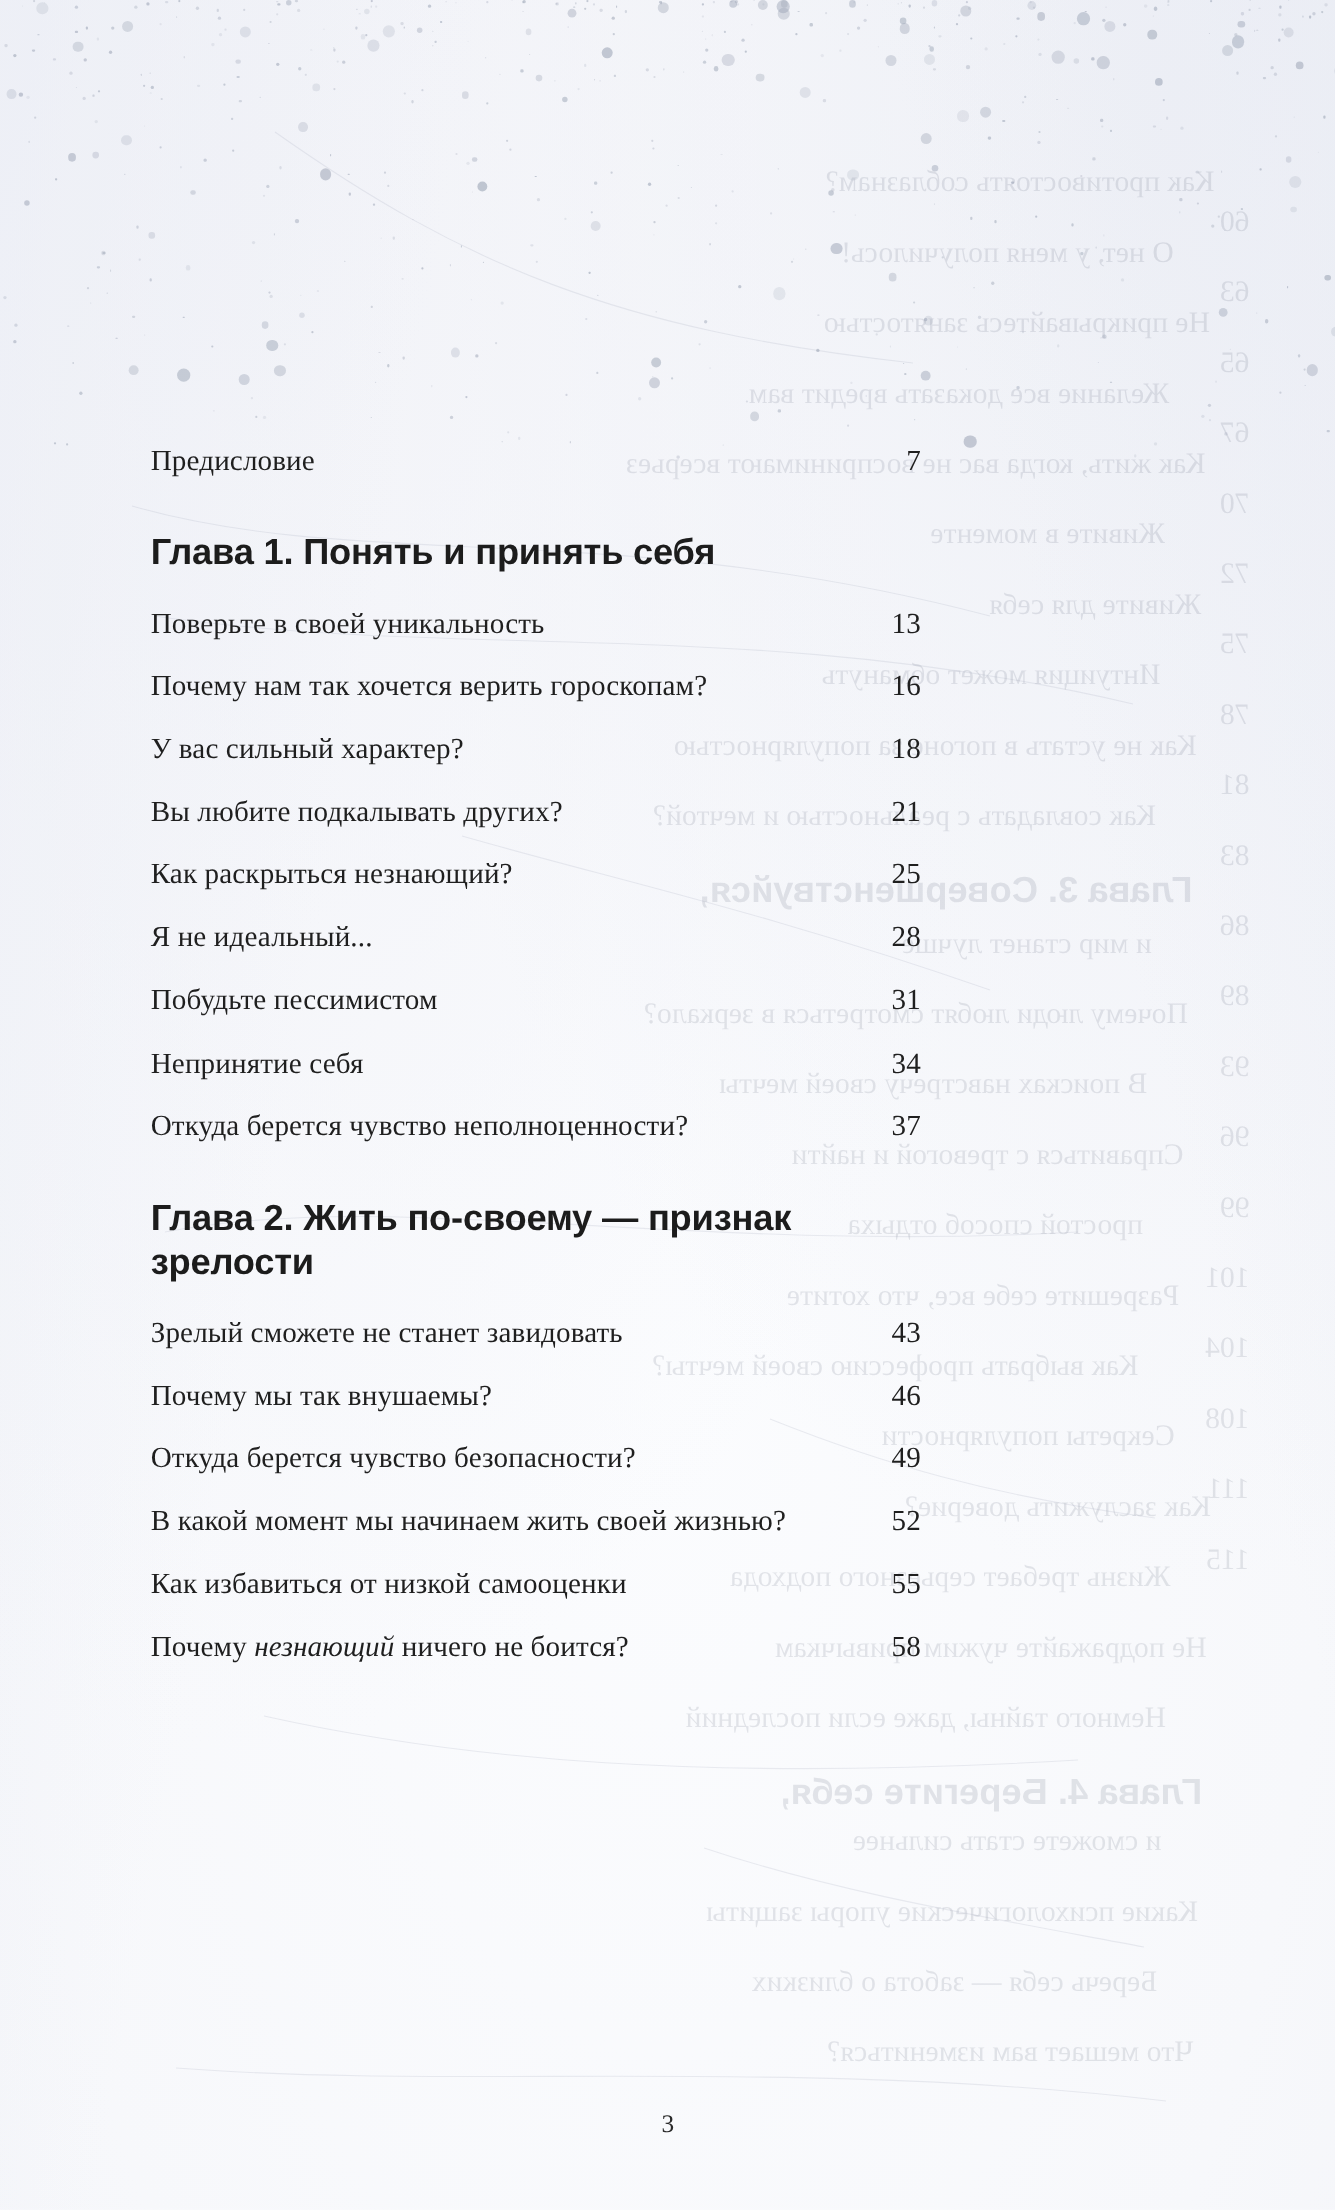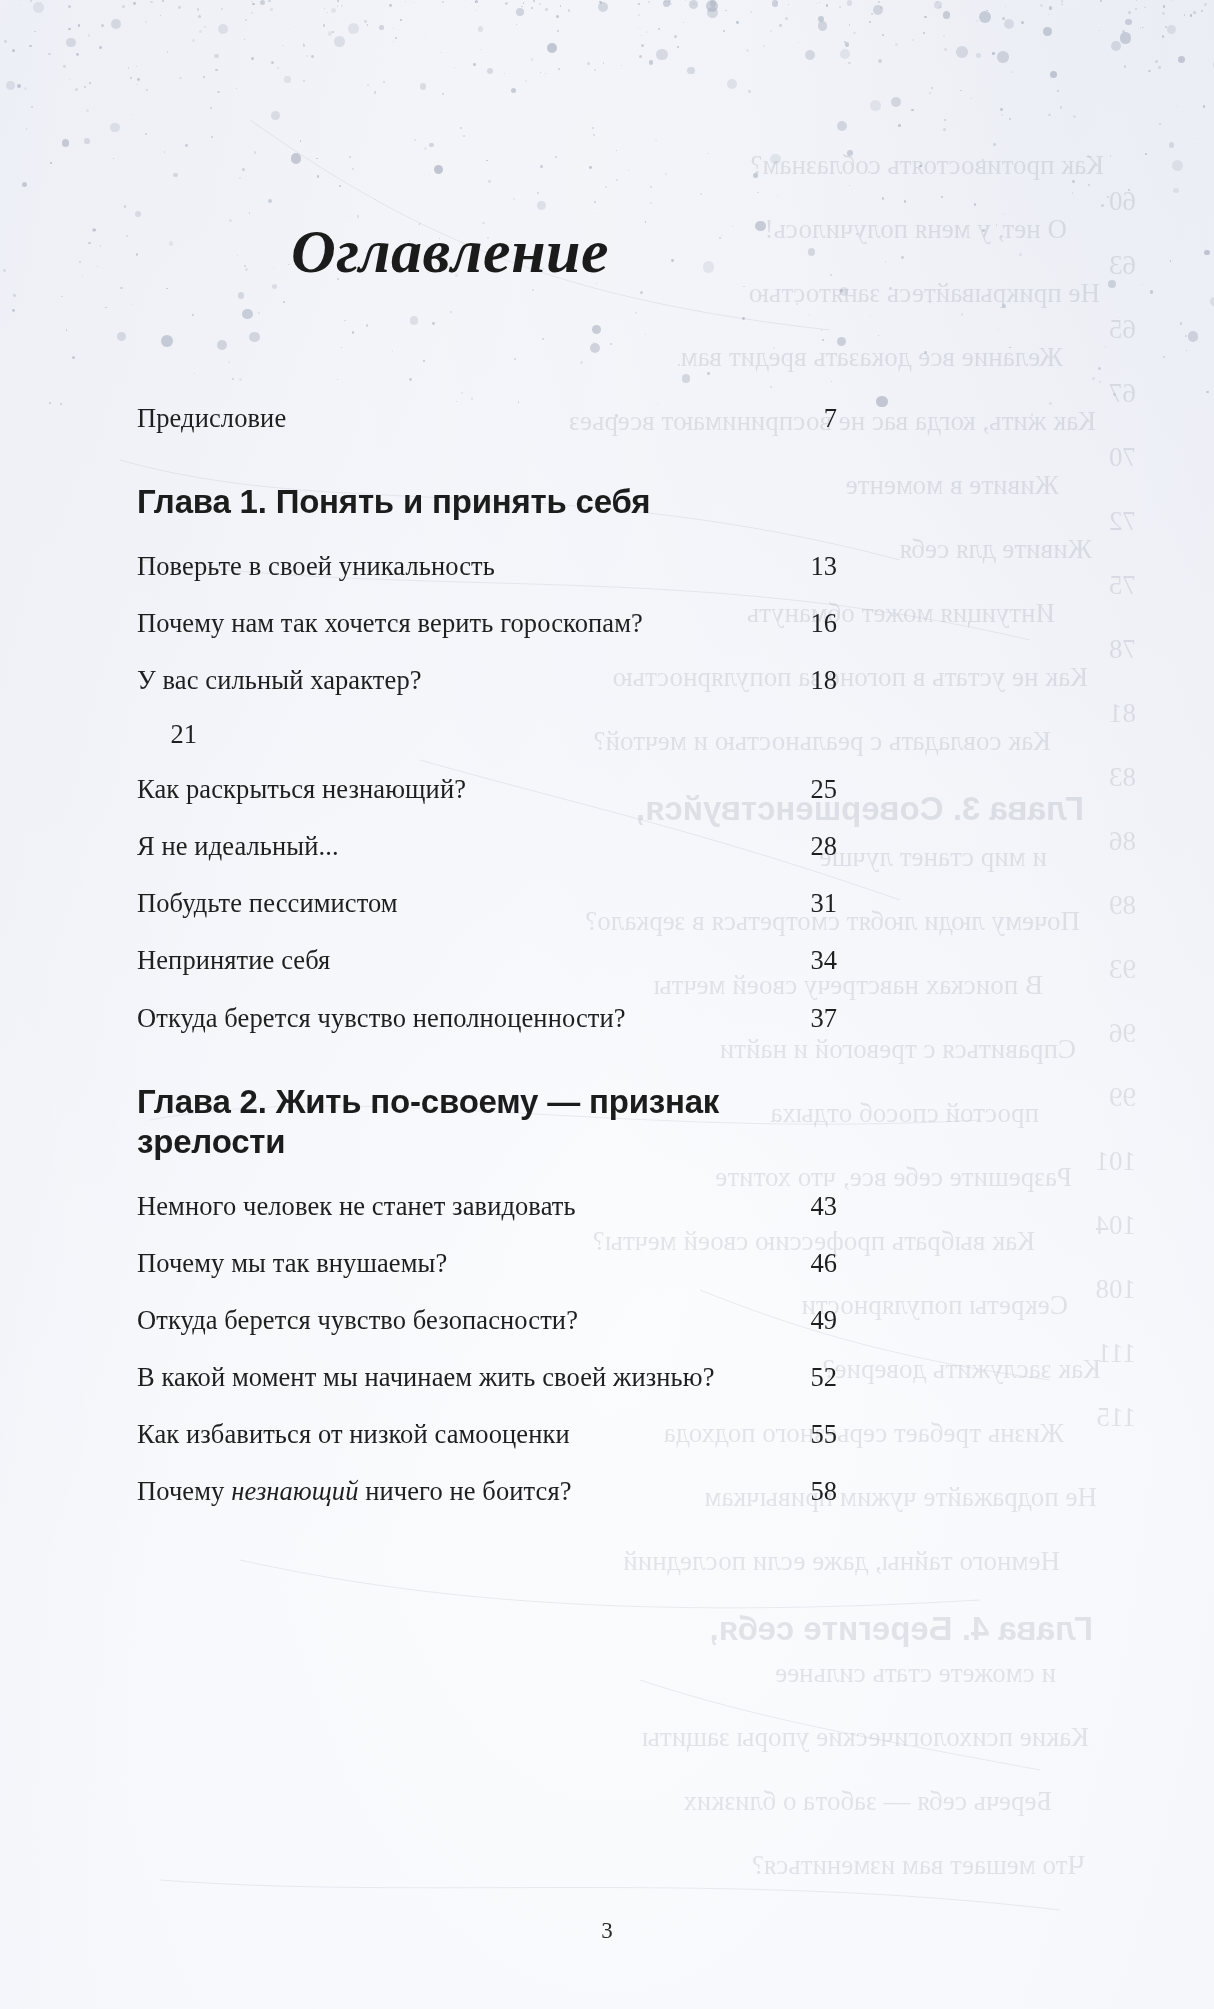--- a/index.html
+++ b/index.html
@@ -740,7 +740,6 @@
       <span class="speck" style="left: 178.4px; top: 6.4px; width: 2.9px; height: 2.9px; opacity: 0.36;"></span>
     </div>
 
-  <h1 class="toc-title">Оглавление</h1>
 
   <div class="toc-list" id="tocList">
       <div class="row preface">

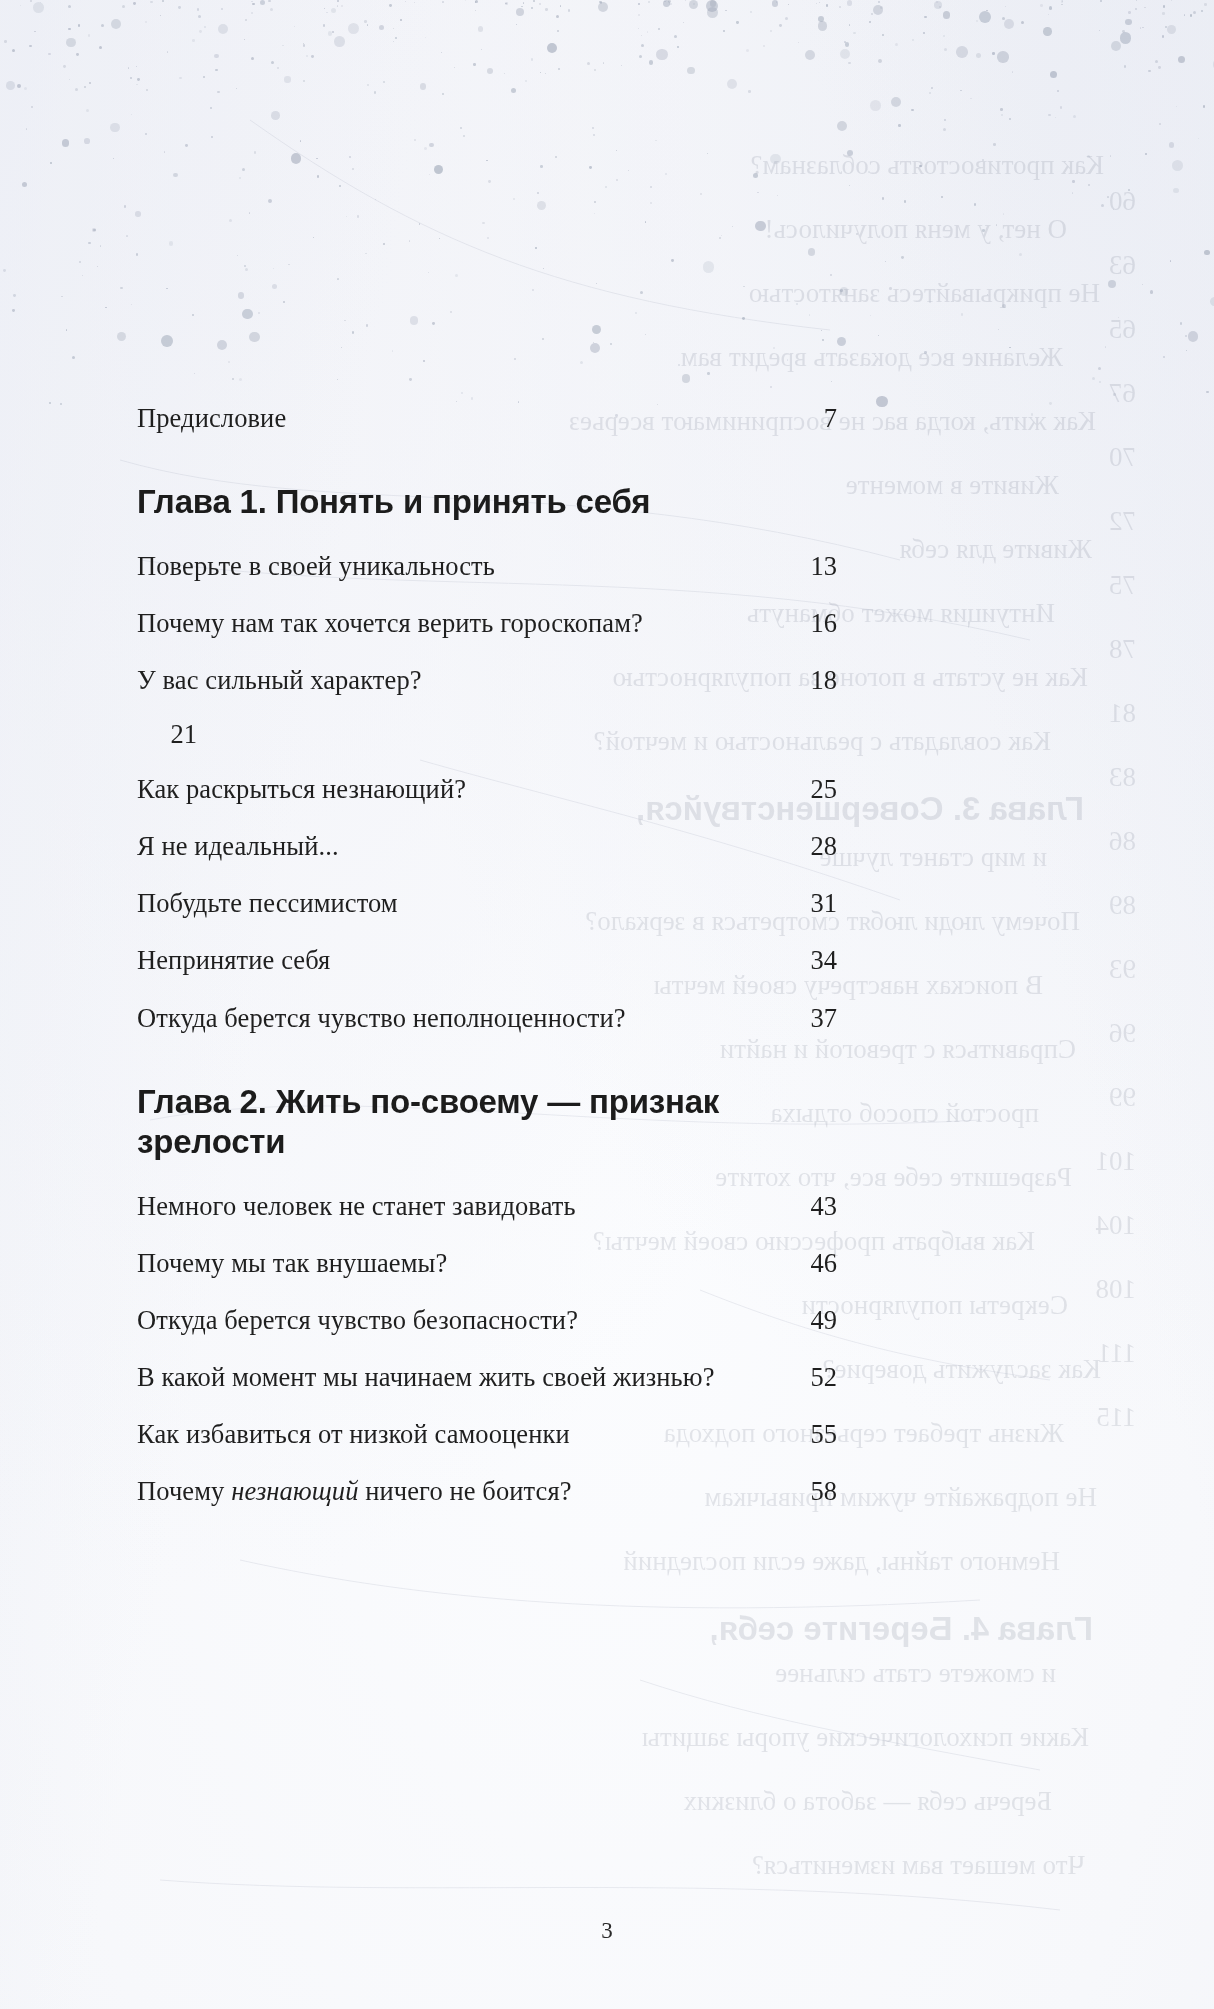--- a/index.html
+++ b/index.html
@@ -762,6 +762,7 @@
         <span class="pageno">18</span>
       </div>
       <div class="row">
+        <span class="entry">Вы любите подкалывать других?</span>
         <span class="pageno">21</span>
       </div>
       <div class="row">

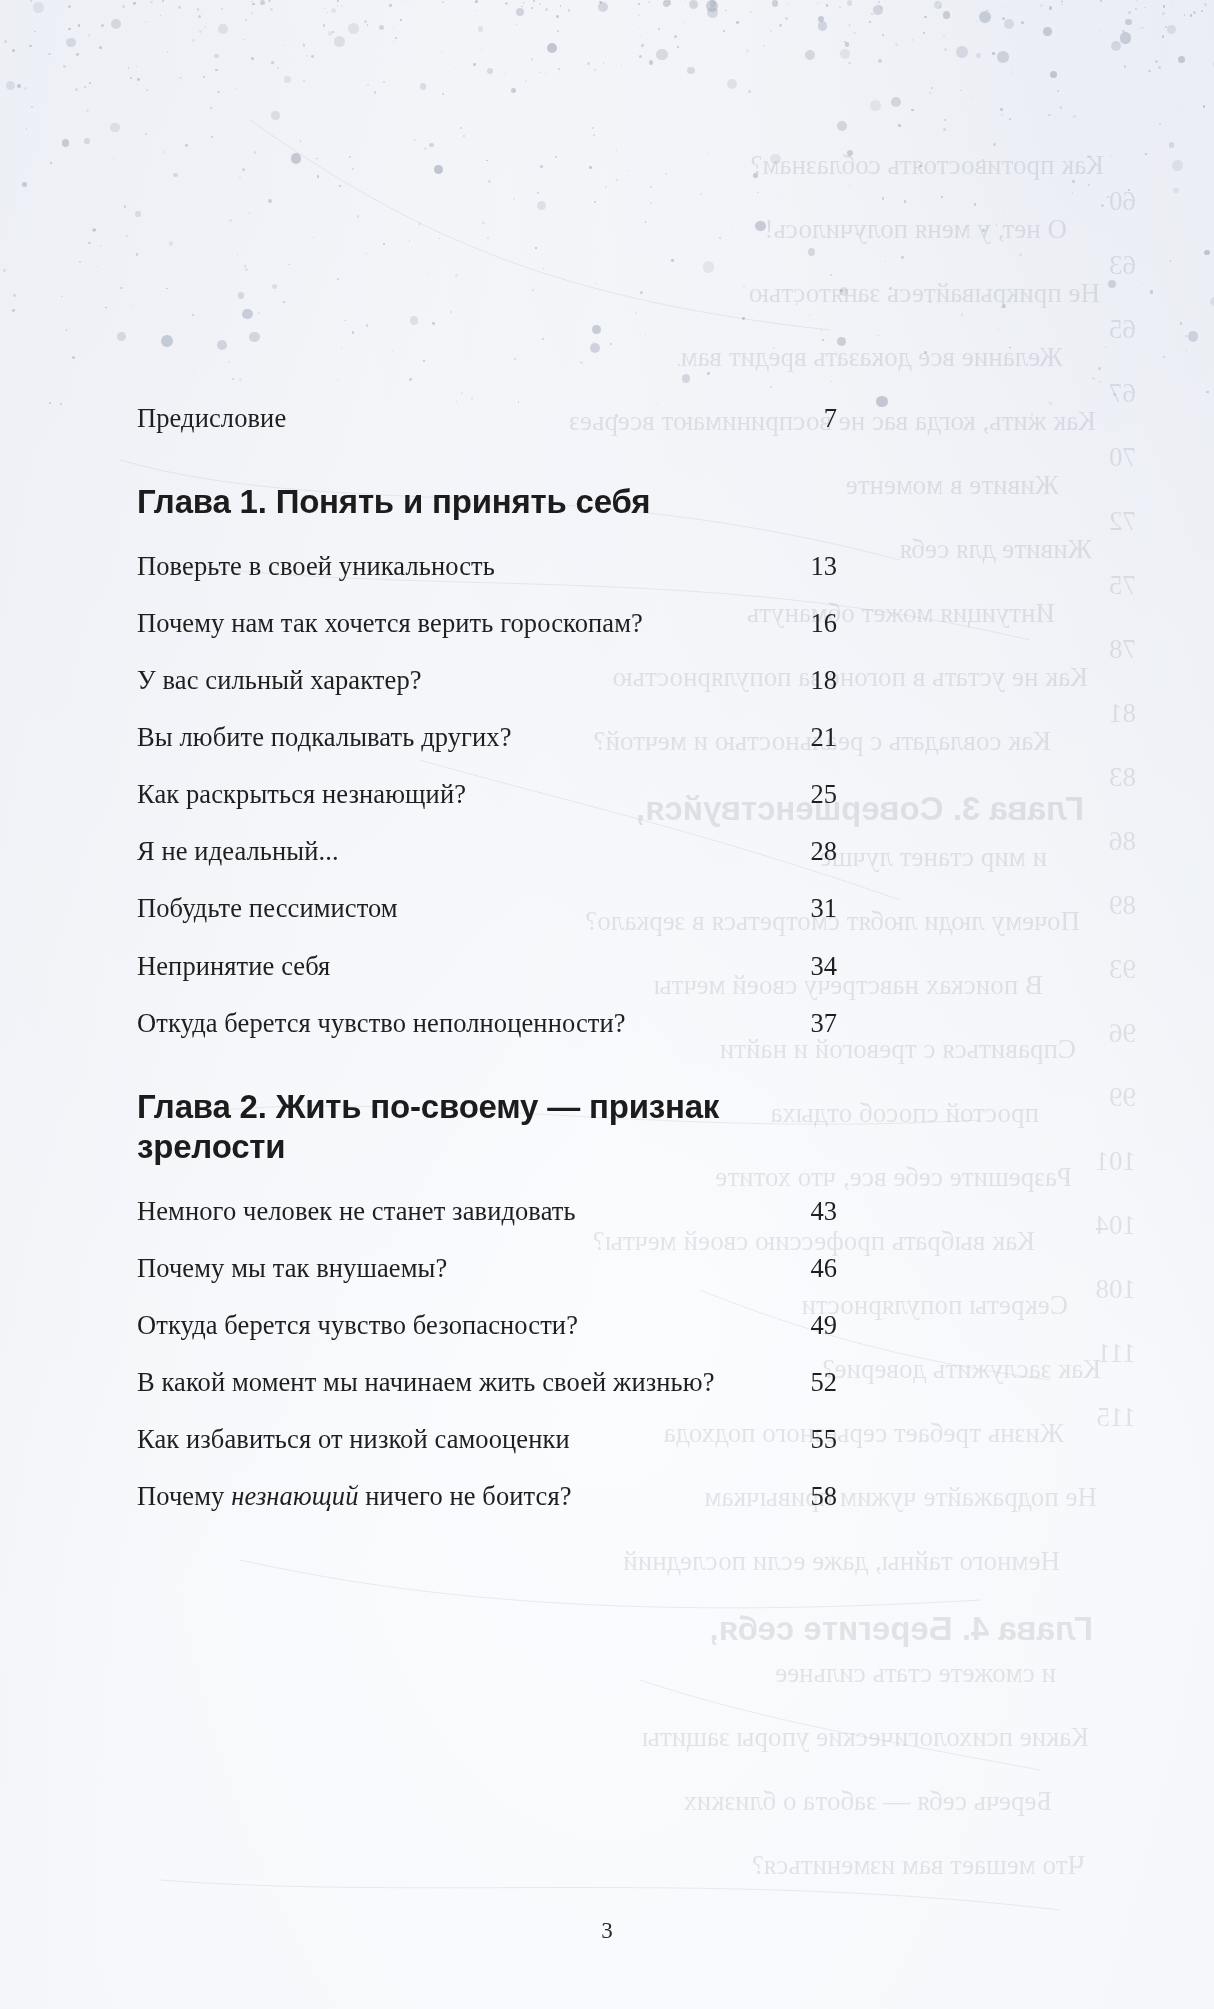--- a/index.html
+++ b/index.html
@@ -789,7 +789,7 @@
       <div class="chapter">Глава 2. Жить по-своему — признак зрелости</div>
       <div class="sp-after-chapter"></div>
       <div class="row">
-        <span class="entry">Немного человек не станет завидовать</span>
+        <span class="entry">Зрелый сможете не станет завидовать</span>
         <span class="pageno">43</span>
       </div>
       <div class="row">

